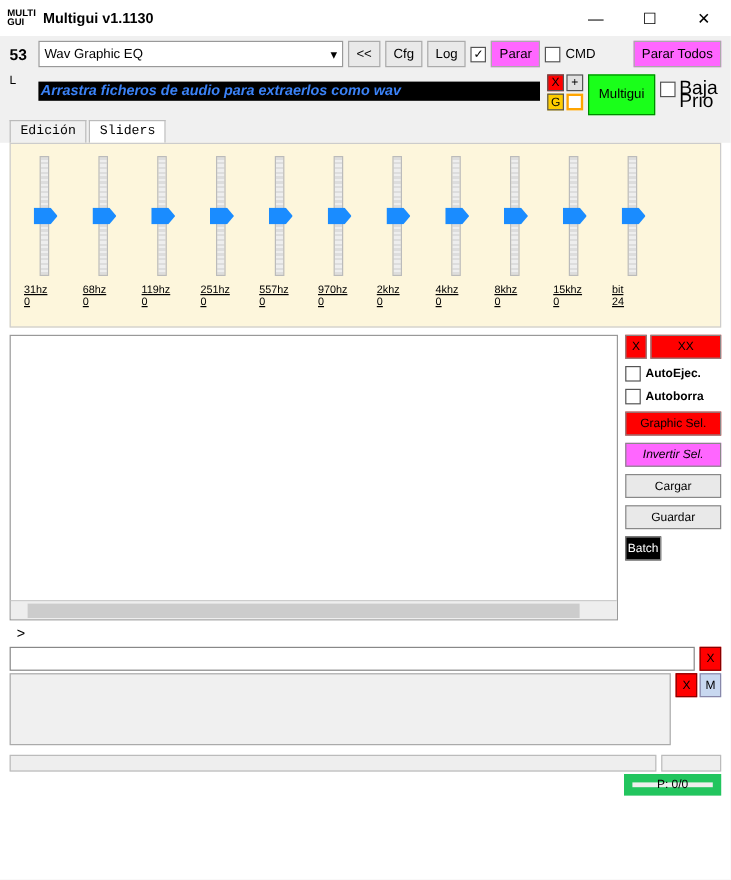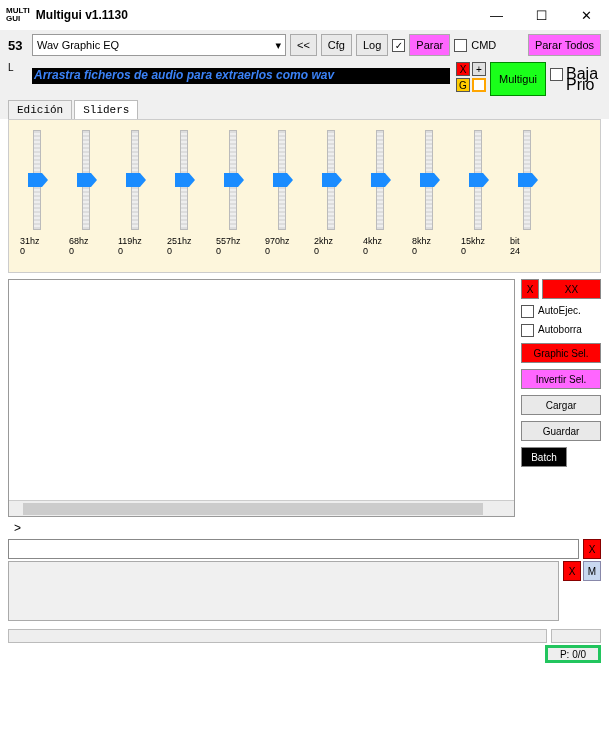--- a/index.html
+++ b/index.html
@@ -27,7 +27,7 @@
   .slider-col { display: flex; flex-direction: column; align-items: center; width: 24px; }
   .track { width: 8px; height: 100px; background: repeating-linear-gradient(#ddd, #ddd 2px, #eee 2px, #eee 4px); border: 1px solid #bbb; position: relative; }
   .thumb { position: absolute; left: -6px; top: 42px; width: 20px; height: 14px; background: #1a8cff; clip-path: polygon(0 0, 70% 0, 100% 50%, 70% 100%, 0 100%); }
-  .slabel { font-size: 9px; margin-top: 6px; text-align: left; width: 34px; }
+  .slabel { font-size: 9px; margin-top: 6px; text-align: left; width: 34px; text-decoration: underline; }
   .list-area { margin: 6px 8px 0 8px; display: flex; gap: 6px; }
   .list { flex: 1; height: 238px; border: 1px solid #999; background: #fff; display: flex; flex-direction: column; }
   .list .content { flex: 1; }

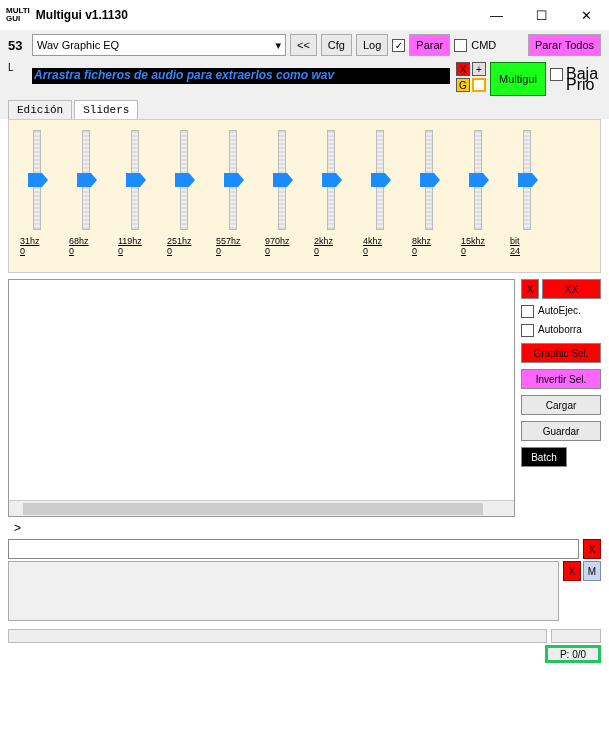--- a/index.html
+++ b/index.html
@@ -39,7 +39,7 @@
   .sb.magenta { background: #ff66ff; }
   .sb.black { background: #000; color: #fff; }
   .sb.grey { background: #e9e9e9; }
-  .chkrow { display: flex; gap: 4px; font-size: 10px; }
+  .chkrow { display: flex; align-items: center; gap: 4px; font-size: 10px; font-weight: bold; }
   .expand { margin: 4px 8px 0 14px; font-size: 12px; }
   .inputline { margin: 4px 8px 0 8px; display: flex; gap: 4px; }
   .tinput { flex: 1; height: 20px; border: 1px solid #888; background: #fff; }

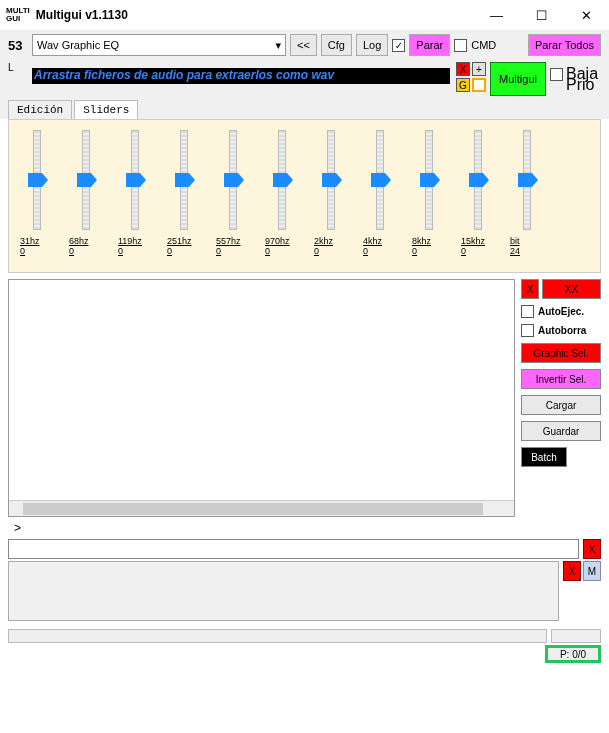--- a/index.html
+++ b/index.html
@@ -36,7 +36,7 @@
   .sidepanel { width: 80px; display: flex; flex-direction: column; gap: 6px; }
   .sb { height: 20px; border: 1px solid #888; display: flex; align-items: center; justify-content: center; font-size: 10px; }
   .sb.red { background: #ff0000; color: #000; }
-  .sb.magenta { background: #ff66ff; }
+  .sb.magenta { background: #ff66ff; font-style: italic; }
   .sb.black { background: #000; color: #fff; }
   .sb.grey { background: #e9e9e9; }
   .chkrow { display: flex; align-items: center; gap: 4px; font-size: 10px; font-weight: bold; }

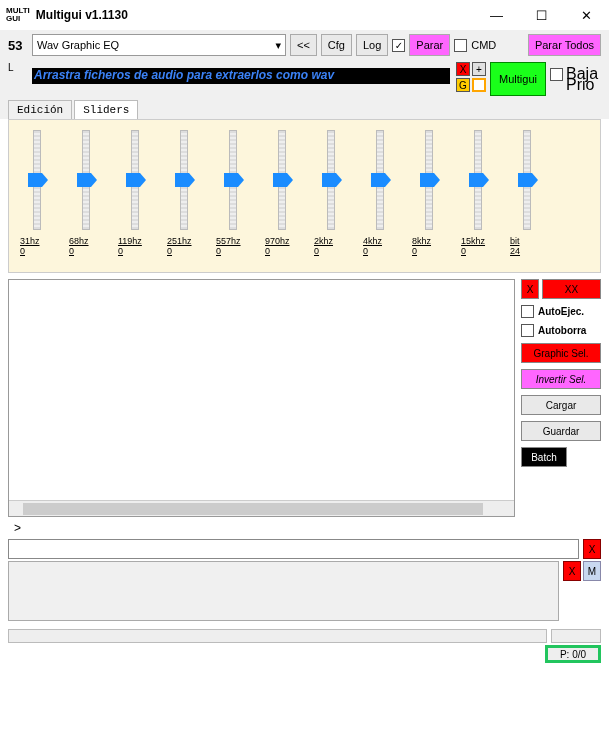--- a/index.html
+++ b/index.html
@@ -202,7 +202,7 @@
       <div class="sb magenta">Invertir Sel.</div>
       <div class="sb grey">Cargar</div>
       <div class="sb grey">Guardar</div>
-      <div class="sb black" style="width:46px">Batch</div>
+      <div class="sb black" style="width:30px">Batch</div>
     </div>
   </div>
 

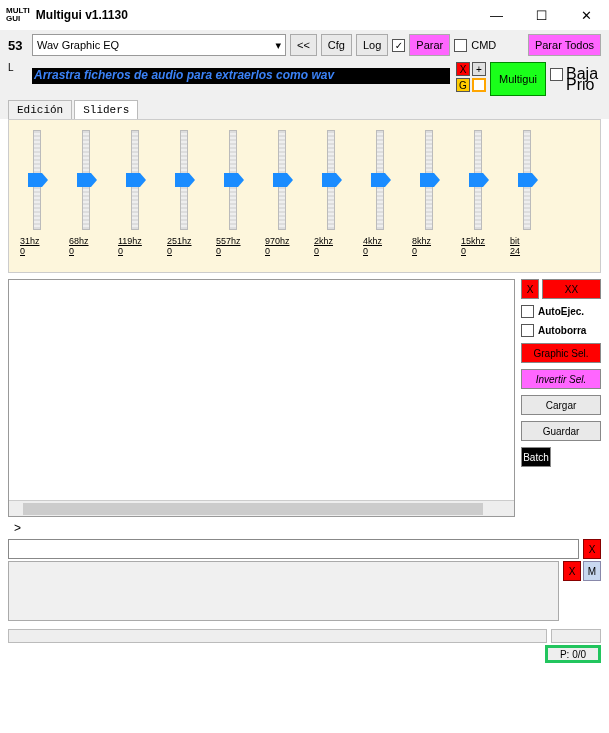--- a/index.html
+++ b/index.html
@@ -50,7 +50,7 @@
   .footer { margin: 8px 8px 0 8px; display: flex; gap: 4px; align-items: center; }
   .progress { flex: 1; height: 14px; border: 1px solid #bbb; background: #eee; }
   .status { margin: 2px 8px 4px 8px; display: flex; }
-  .status .p { margin-left: auto; width: 56px; height: 18px; border: 3px solid #22c55e; background: #eee; display: flex; align-items: center; justify-content: center; font-size: 10px; }
+  .status .p { margin-left: auto; width: 81px; height: 18px; border: 7px solid #22c55e; background: #eee; display: flex; align-items: center; justify-content: center; font-size: 10px; }
 </style>
 </head>
 <body>

